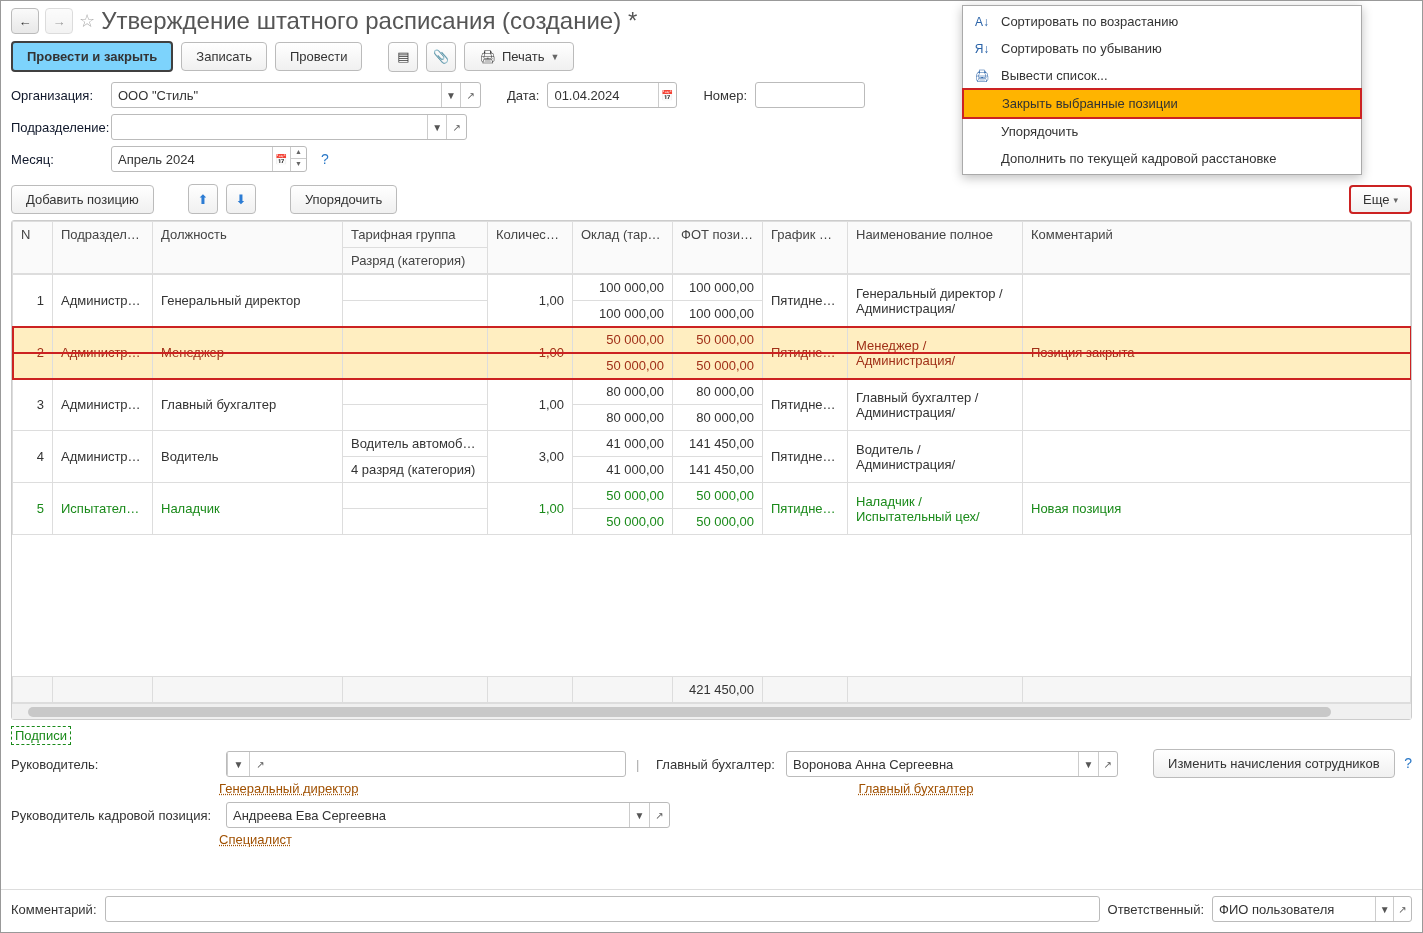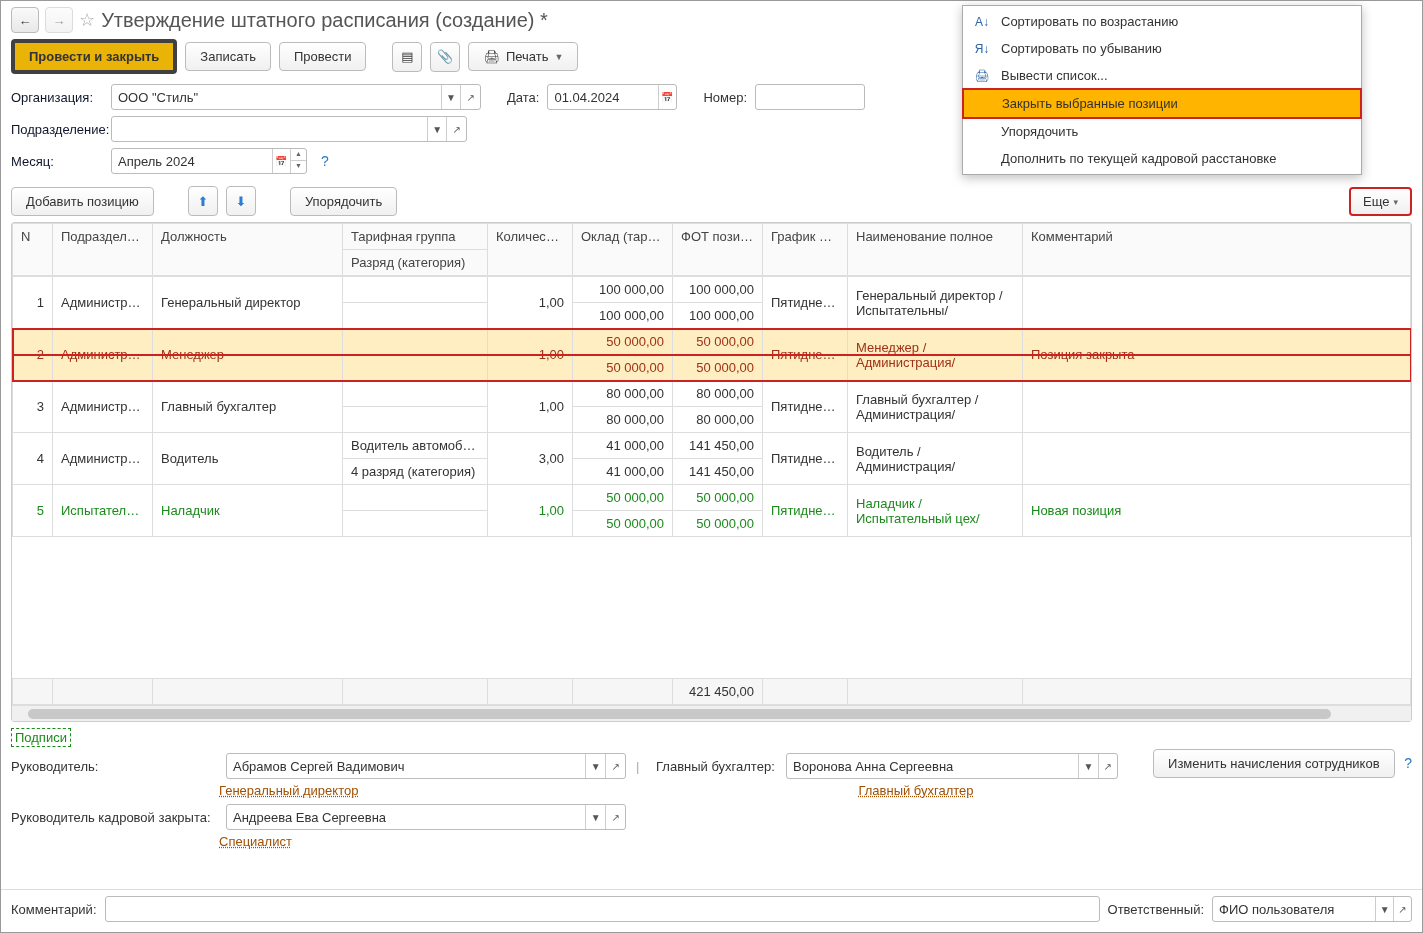--- a/index.html
+++ b/index.html
@@ -9,7 +9,7 @@
 .title-row { display: flex; align-items: center; padding: 6px 10px; gap: 6px; }
 .nav-btn { width: 28px; height: 26px; border: 1px solid #bbb; background: linear-gradient(#fafafa,#e8e8e8); border-radius: 4px; display: flex; align-items: center; justify-content: center; cursor: pointer; }
 .star-icon { color: #aaa; font-size: 18px; }
-.page-title { font-size: 20px; color: #555; font-weight: 400; }
+.page-title { font-size: 24px; color: #555; font-weight: 400; }
 
 
 .toolbar { display: flex; align-items: center; padding: 0 10px 10px 10px; gap: 8px; }

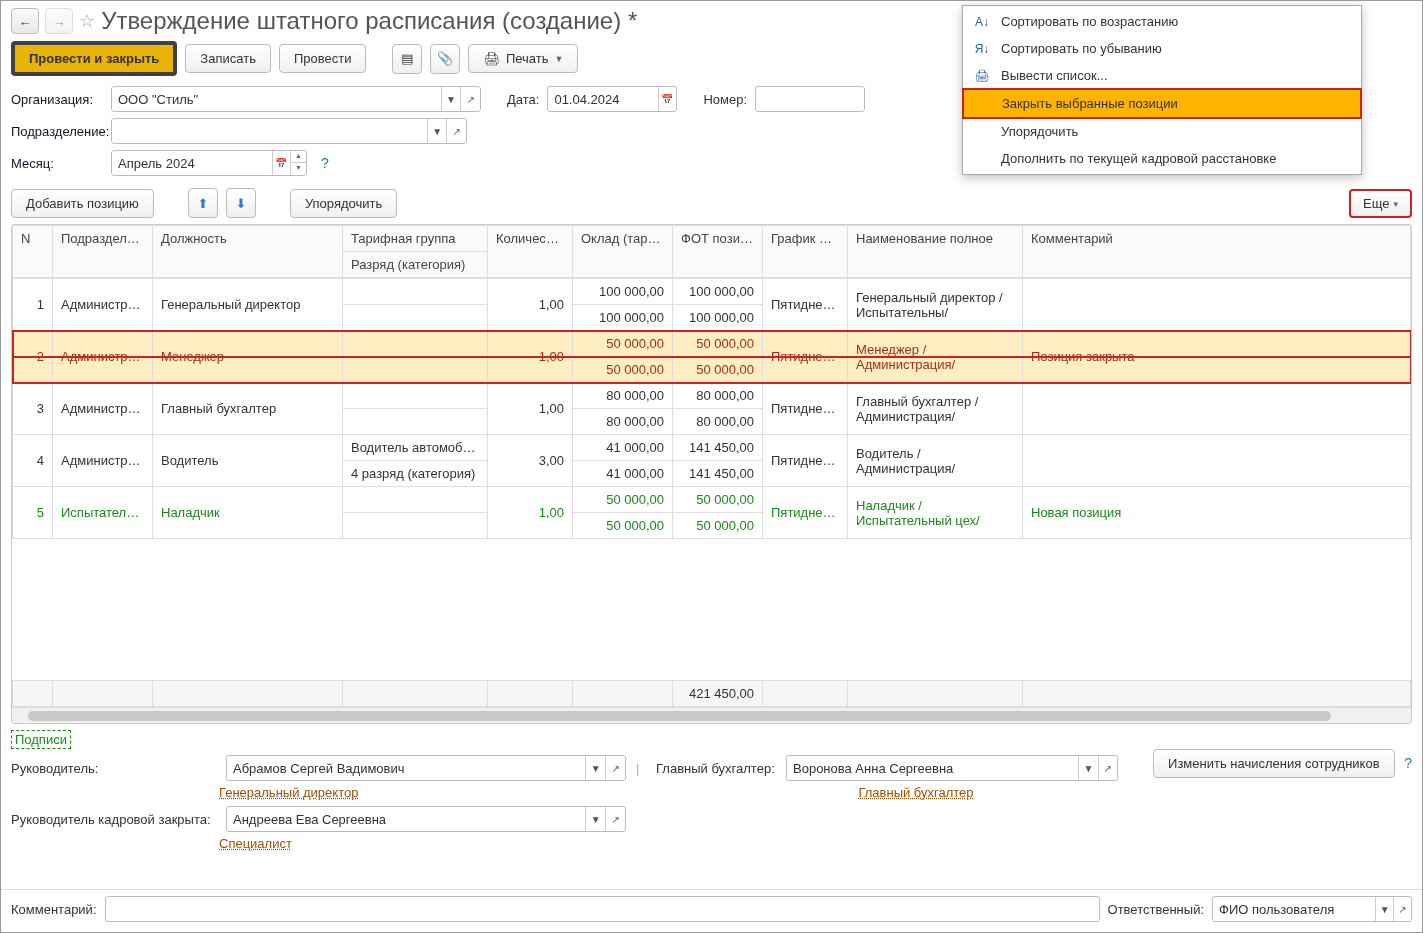--- a/index.html
+++ b/index.html
@@ -13,7 +13,7 @@
 
 
 .toolbar { display: flex; align-items: center; padding: 0 10px 10px 10px; gap: 8px; }
-.btn-primary { background: #eab308; border: 4px solid #404040; padding: 6px 14px; border-radius: 4px; font-weight: bold; cursor: pointer; }
+.btn-primary { background: #7dd3fc; border: 2px solid #404040; padding: 6px 14px; border-radius: 4px; font-weight: bold; cursor: pointer; }
 .btn { background: linear-gradient(#fff,#f0f0f0); border: 1px solid #bbb; padding: 6px 14px; border-radius: 4px; cursor: pointer; }
 .btn-icon { width: 30px; height: 30px; padding: 0; display:flex; align-items:center; justify-content:center; }
 .btn-dd { display:flex; align-items:center; gap:6px; }

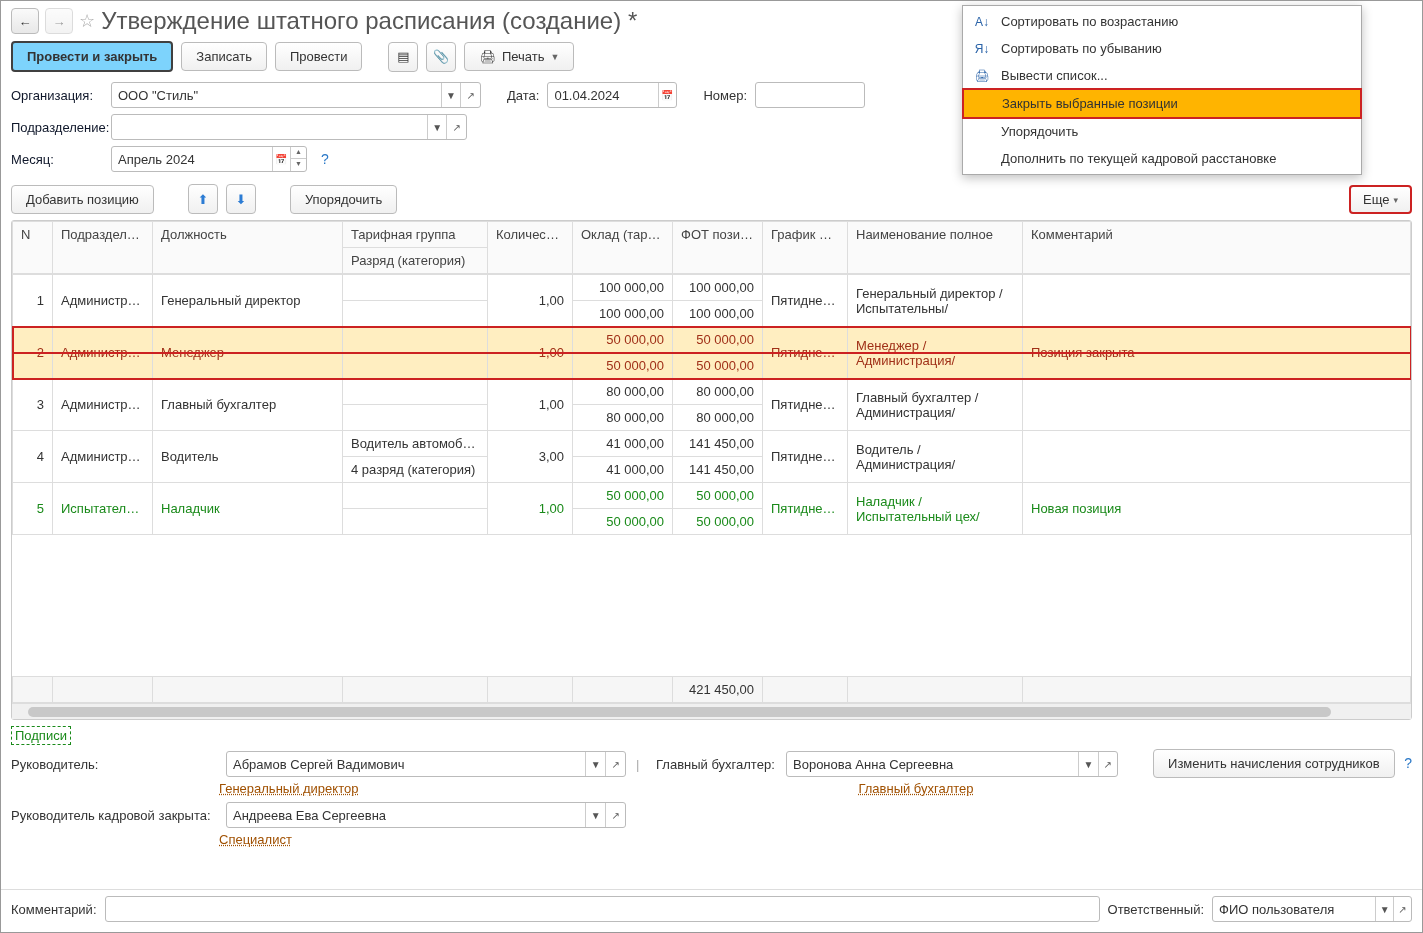--- a/index.html
+++ b/index.html
@@ -215,7 +215,7 @@
             <td class="num">100 000,00</td>
             <td class="num">100 000,00</td>
             <td rowspan="2">Пятидневка</td>
-            <td rowspan="2" style="white-space:normal">Генеральный директор /Испытательны/</td>
+            <td rowspan="2" style="white-space:normal">Генеральный директор /Администрация/</td>
             <td rowspan="2"></td>
           </tr>
           <tr class="">

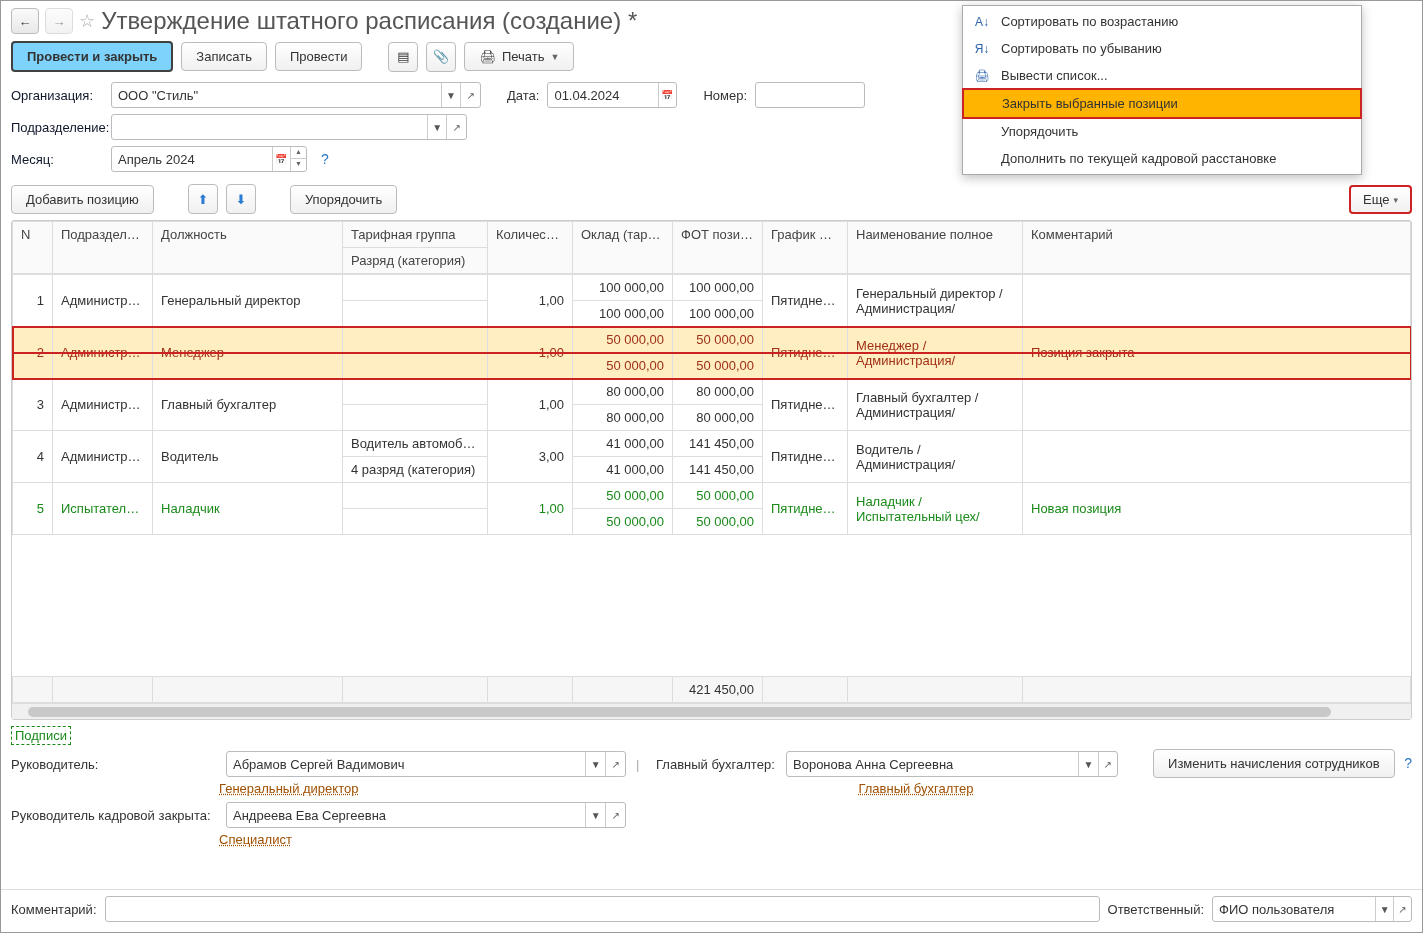--- a/index.html
+++ b/index.html
@@ -331,7 +331,6 @@
   <div class="sig-row">
     <span class="sig-label">Руководитель:</span>
     <div class="input-wrap" style="width:400px">
-      <input value="Абрамов Сергей Вадимович" style="">
       <div class="input-addon">▼</div>
       <div class="input-addon">↗</div>
     </div>

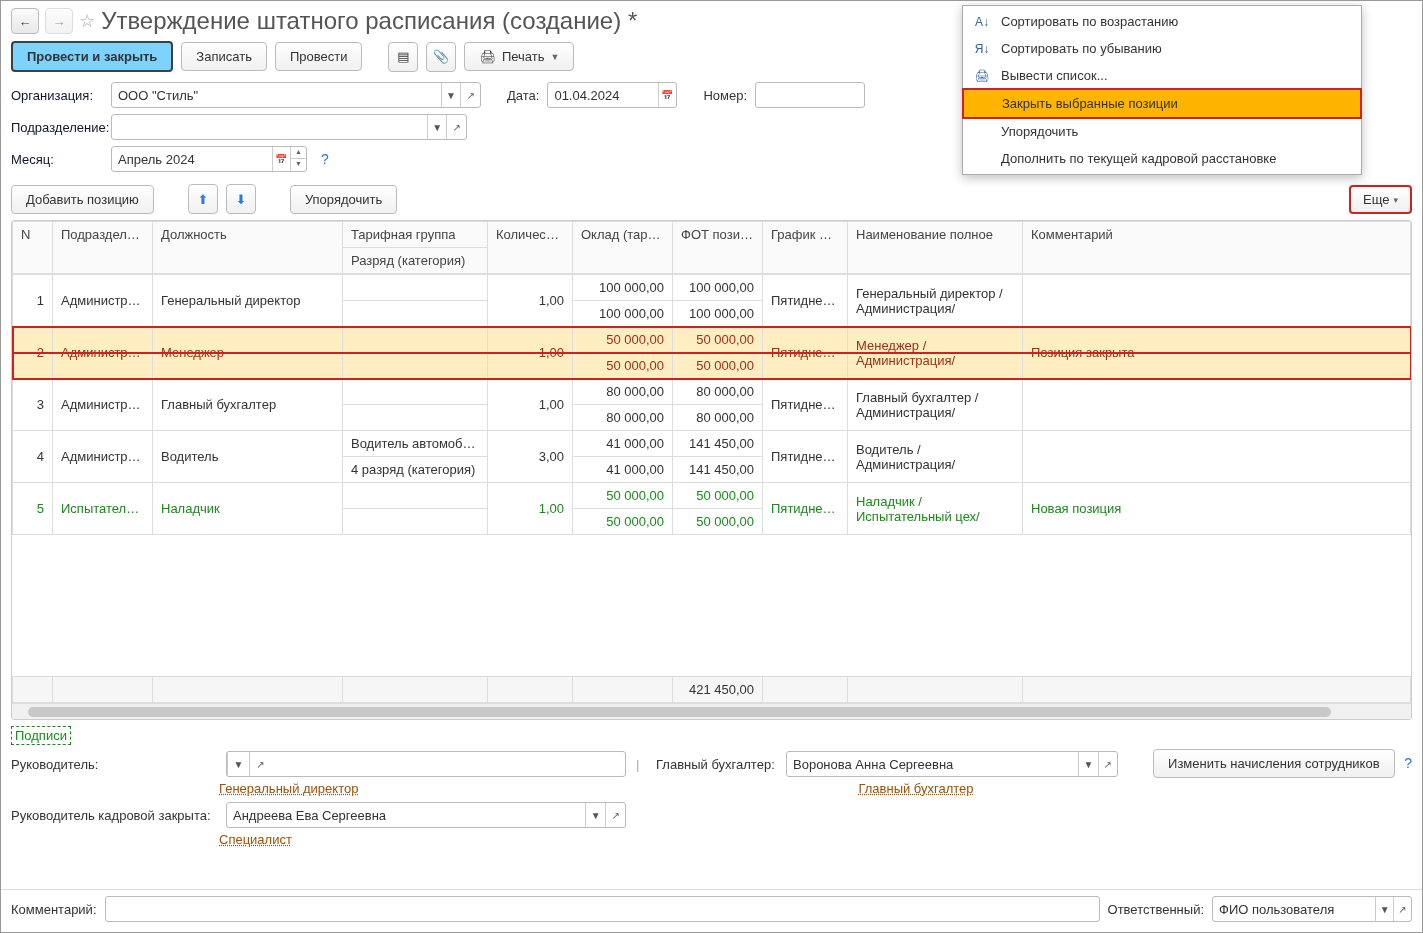--- a/index.html
+++ b/index.html
@@ -348,7 +348,7 @@
   </div>
 
   <div class="sig-row" style="margin-top:6px">
-    <span class="sig-label">Руководитель кадровой закрыта:</span>
+    <span class="sig-label">Руководитель кадровой позиция:</span>
     <div class="input-wrap" style="width:400px">
       <input value="Андреева Ева Сергеевна" style="">
       <div class="input-addon">▼</div>

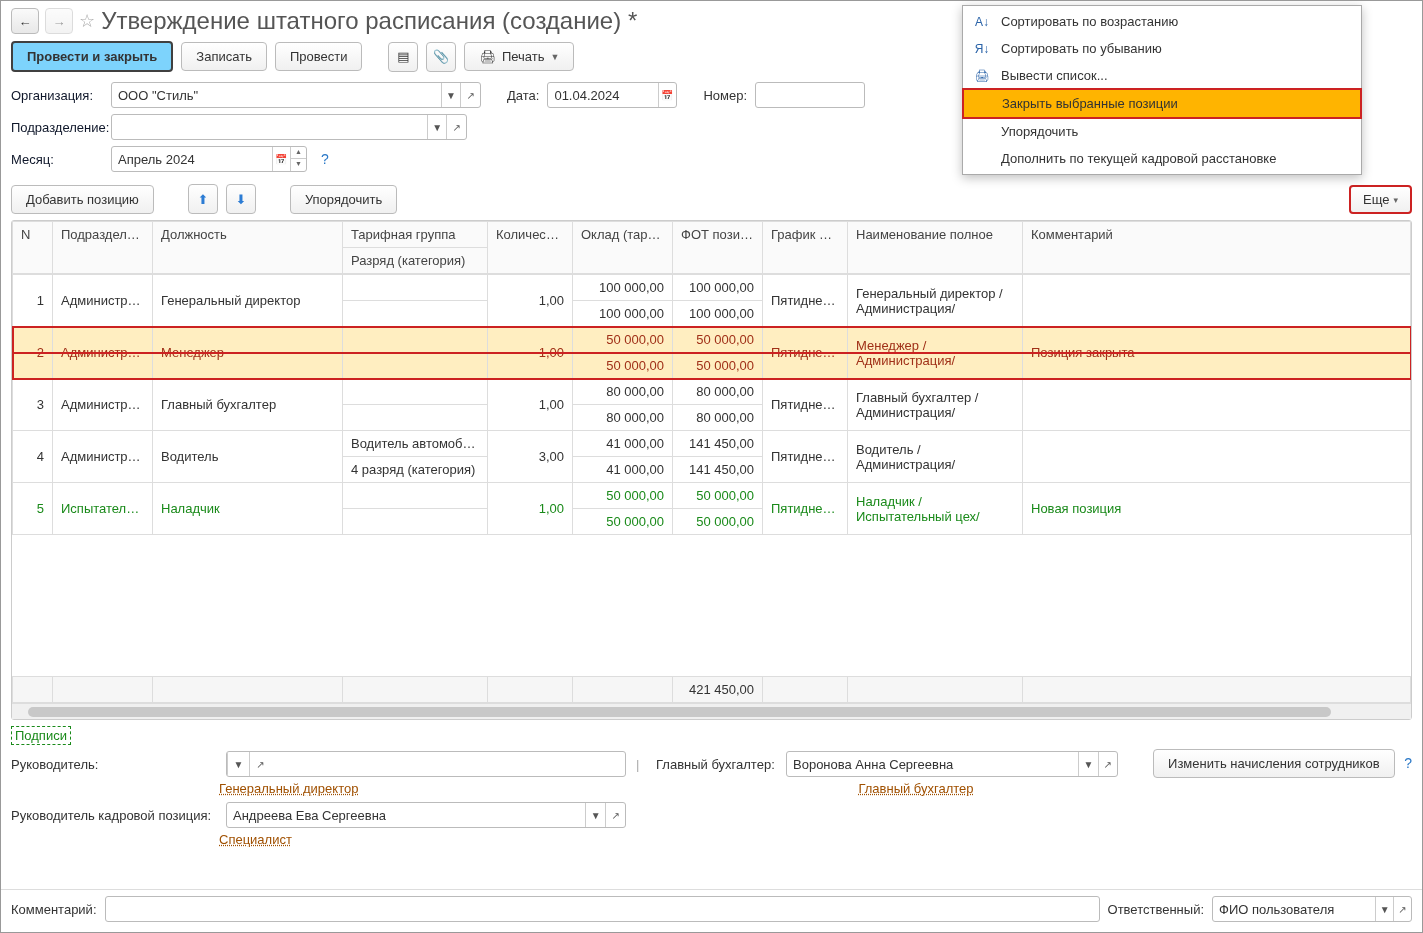--- a/index.html
+++ b/index.html
@@ -349,7 +349,7 @@
 
   <div class="sig-row" style="margin-top:6px">
     <span class="sig-label">Руководитель кадровой позиция:</span>
-    <div class="input-wrap" style="width:400px">
+    <div class="input-wrap" style="width:444px">
       <input value="Андреева Ева Сергеевна" style="">
       <div class="input-addon">▼</div>
       <div class="input-addon">↗</div>

